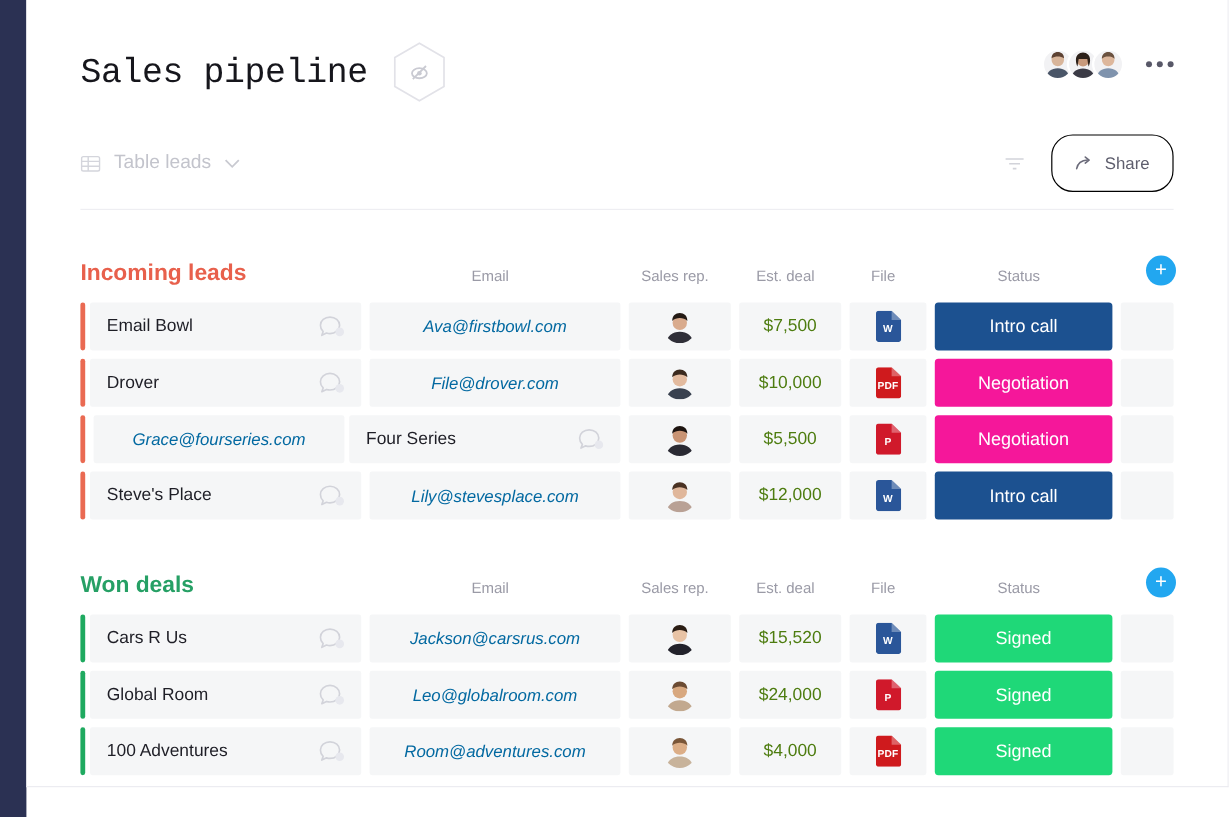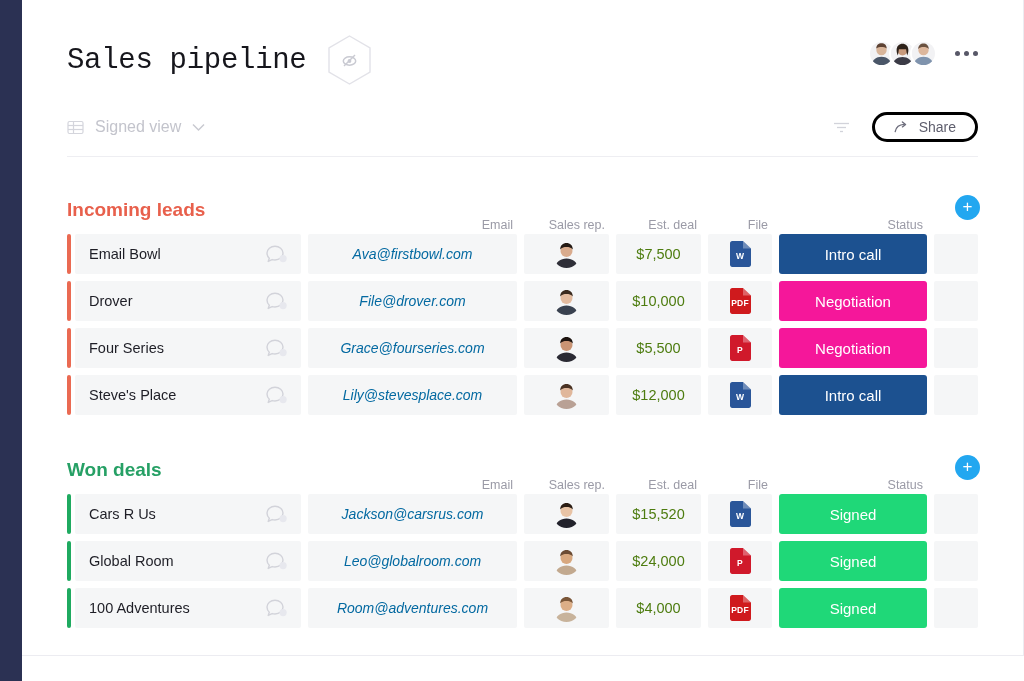--- a/index.html
+++ b/index.html
@@ -244,7 +244,7 @@
               <line x1="6.5" y1="2.5" x2="6.5" y2="14.5" stroke="currentColor" stroke-width="1.2"></line>
             </svg>
           </span>
-          <span class="view-label">Signed view</span>
+          <span class="view-label">Table leads</span>
           <span class="chev">
             <svg width="13" height="9" viewBox="0 0 13 9">
                 <polyline points="1,1.5 6.5,7 12,1.5" fill="none" stroke="currentColor" stroke-width="1.5"></polyline>

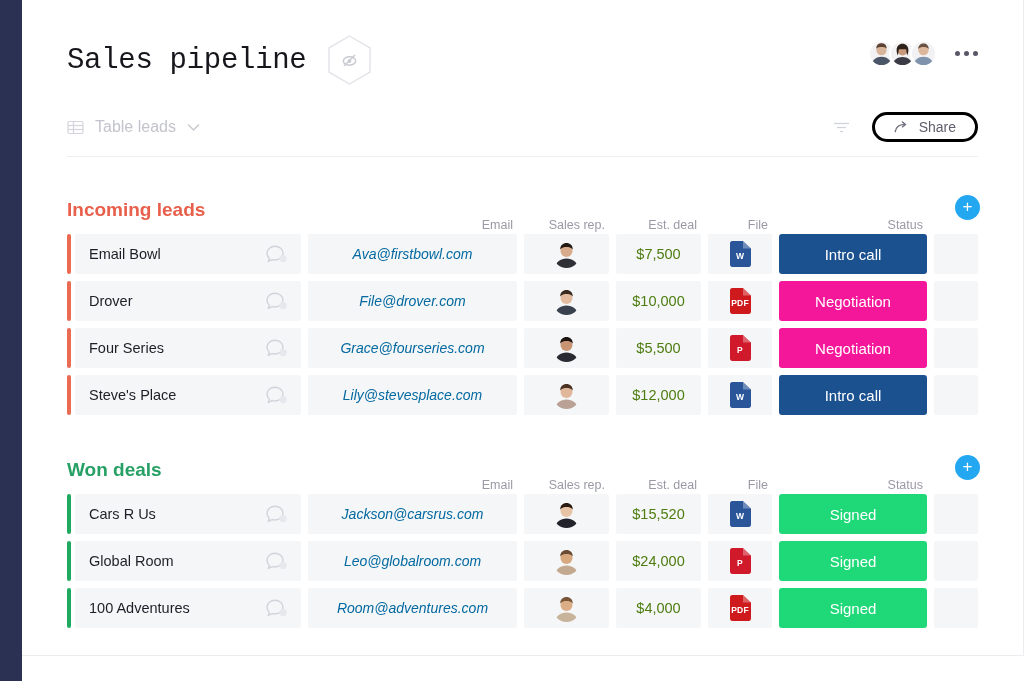--- a/index.html
+++ b/index.html
@@ -78,9 +78,9 @@
   .filter-icon { color: #d2d3da; display:flex; }
   .share-btn {
     display: flex; align-items: center; gap: 9px;
-    border: 3px solid #000000;
+    border: 1px solid #000000;
     border-radius: 18px;
-    height: 30px;
+    height: 48px;
     padding: 0 19px;
     background: #fff;
     cursor: pointer;

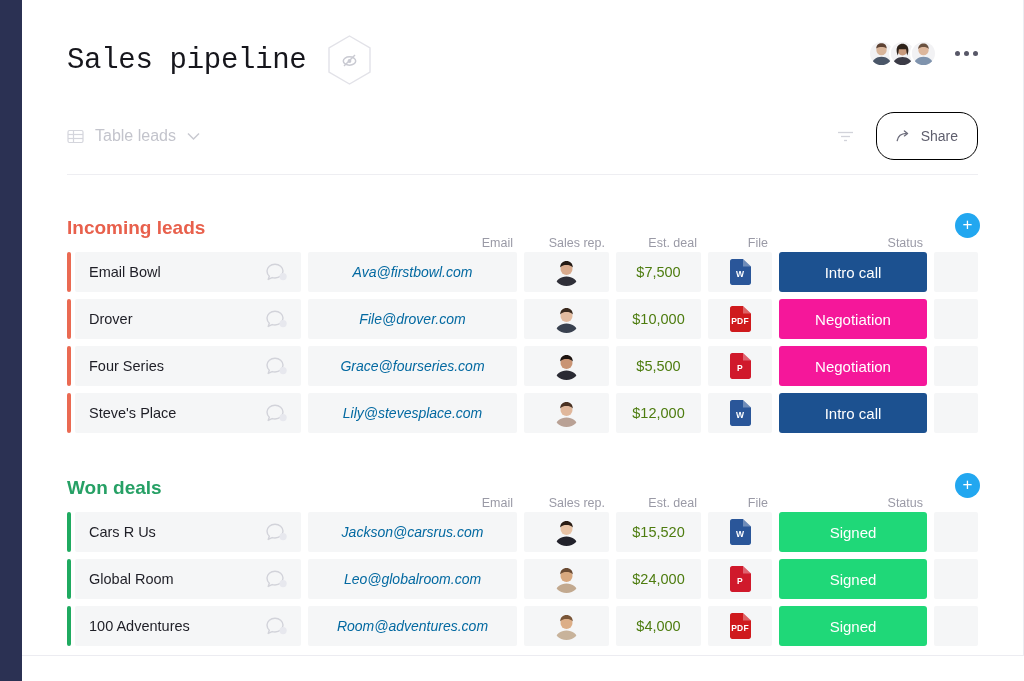--- a/index.html
+++ b/index.html
@@ -104,8 +104,8 @@
     position: absolute;
     font-size: 12.5px;
     color: #9a9aa6;
-    text-align: right;
-    top: 21px;
+    text-align: center;
+    top: 8px;
   }
   .add-btn {
     position: absolute;

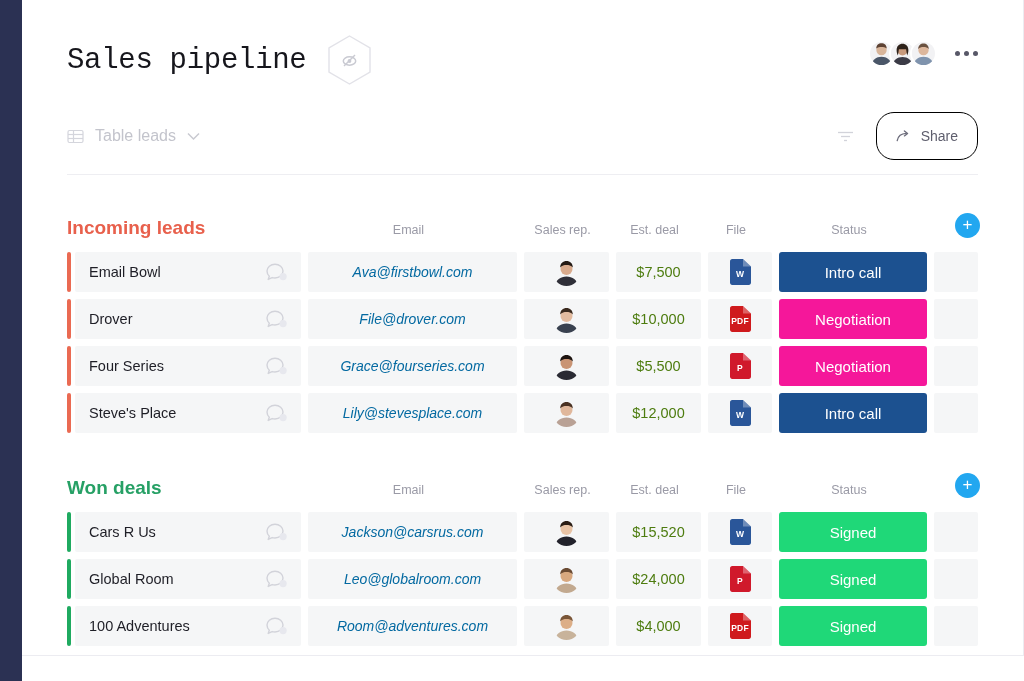--- a/index.html
+++ b/index.html
@@ -363,6 +363,9 @@
               </div>
               <div class="row">
                 <div class="bar leads"></div>
+                <div class="cell c-email">
+                  <span class="email-txt">Grace@fourseries.com</span>
+                </div>
                 <div class="cell c-name">
                   <span class="name-txt">Four Series</span>
                   <span class="bubble">
@@ -371,9 +374,6 @@
                       <circle cx="17.1" cy="13.6" r="3.6" fill="#e7e8ee"></circle>
                     </svg>
                   </span>
-                </div>
-                <div class="cell c-email">
-                  <span class="email-txt">Grace@fourseries.com</span>
                 </div>
                 <div class="cell c-rep">
                   <span class="rep-av"><svg width="27" height="27" viewBox="0 0 27 27">

